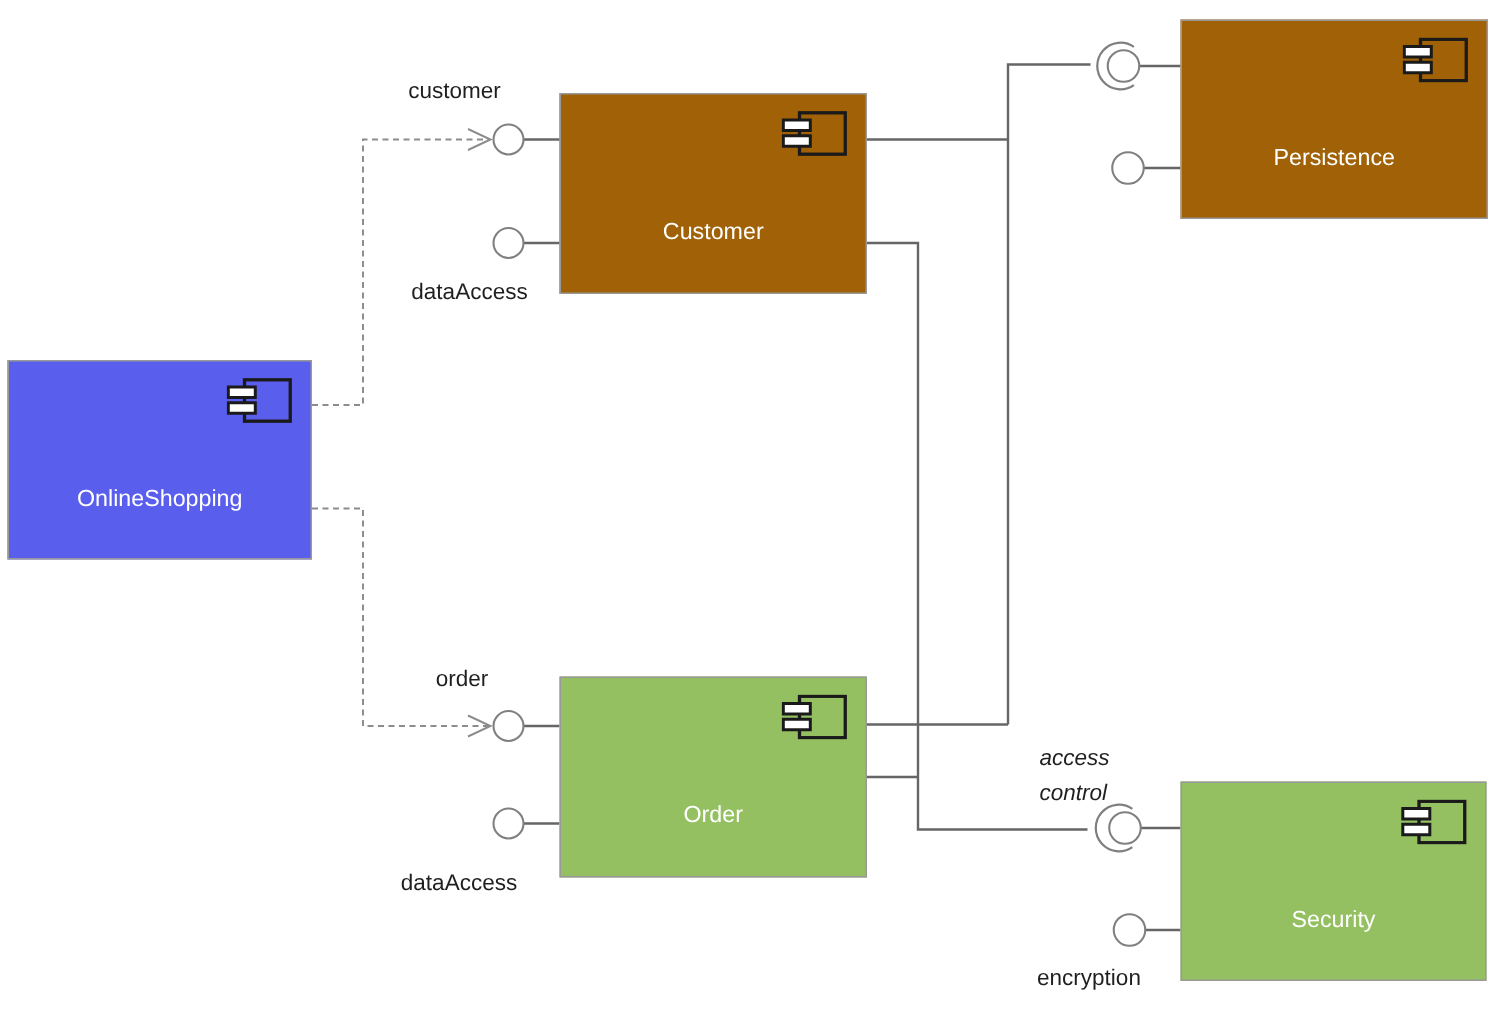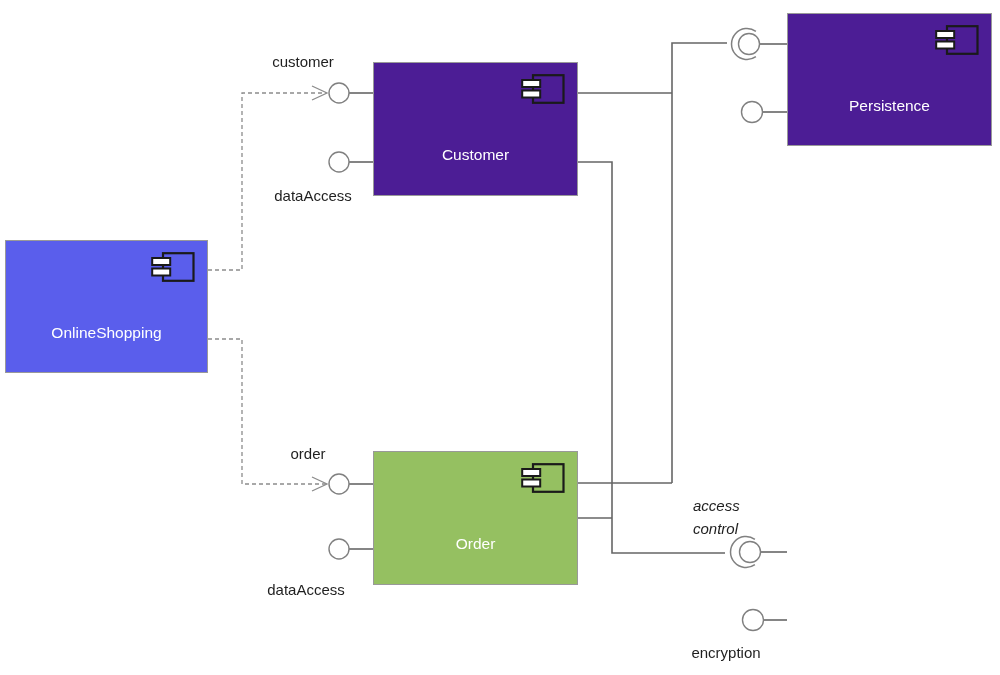--- a/index.html
+++ b/index.html
@@ -29,7 +29,7 @@
     top:11px;right:12px;
   }
   .violet{background:#5a5eec;}
-  .blue{background:#4c1d95;}
+  .blue{background:#a16207;}
   .green{background:#95c061;}
   #comp-online-shopping{left:5px;top:240px;width:203px;height:133px;}
   #comp-customer{left:373px;top:62px;width:205px;height:134px;}

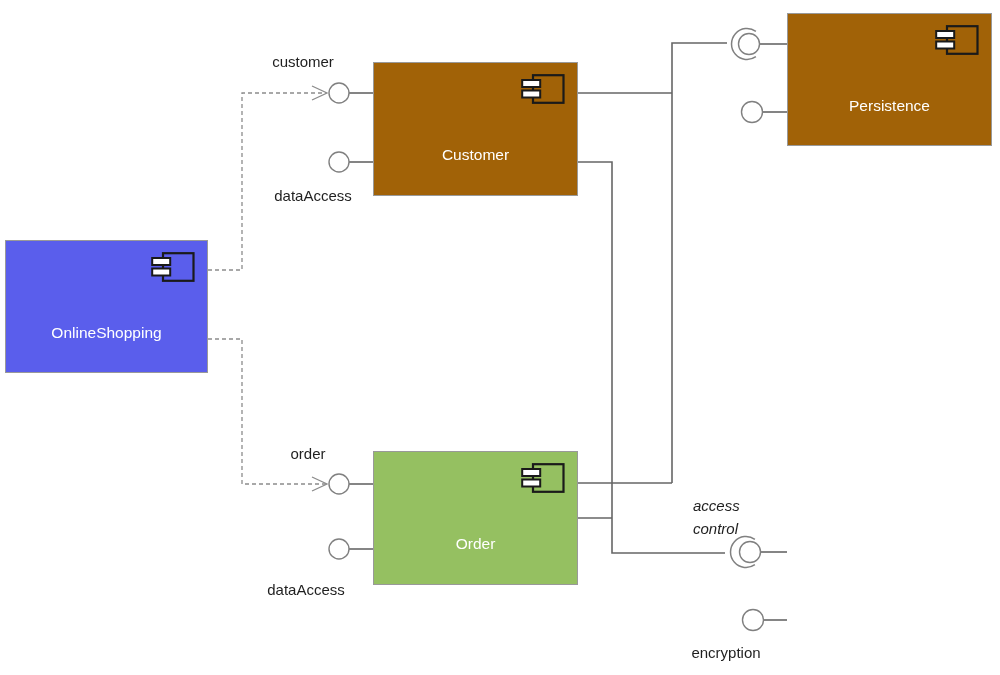--- a/index.html
+++ b/index.html
@@ -140,6 +140,14 @@
     <span class="comp-label">Order</span>
   </div>
 
+  <div class="comp green" id="comp-security">
+    <svg class="cicon" width="44" height="30" viewBox="0 0 44 30">
+      <rect x="12" y="1.2" width="30.5" height="27.6" fill="none" stroke="#1a1a1a" stroke-width="2.2"></rect>
+      <rect x="1.2" y="6" width="18" height="7" fill="#ffffff" stroke="#1a1a1a" stroke-width="2"></rect>
+      <rect x="1.2" y="16.5" width="18" height="7" fill="#ffffff" stroke="#1a1a1a" stroke-width="2"></rect>
+    </svg>
+    <span class="comp-label">Security</span>
+  </div>
 
   <div class="port-label centered" id="lbl-customer">customer</div>
   <div class="port-label centered" id="lbl-data-access-customer">dataAccess</div>

